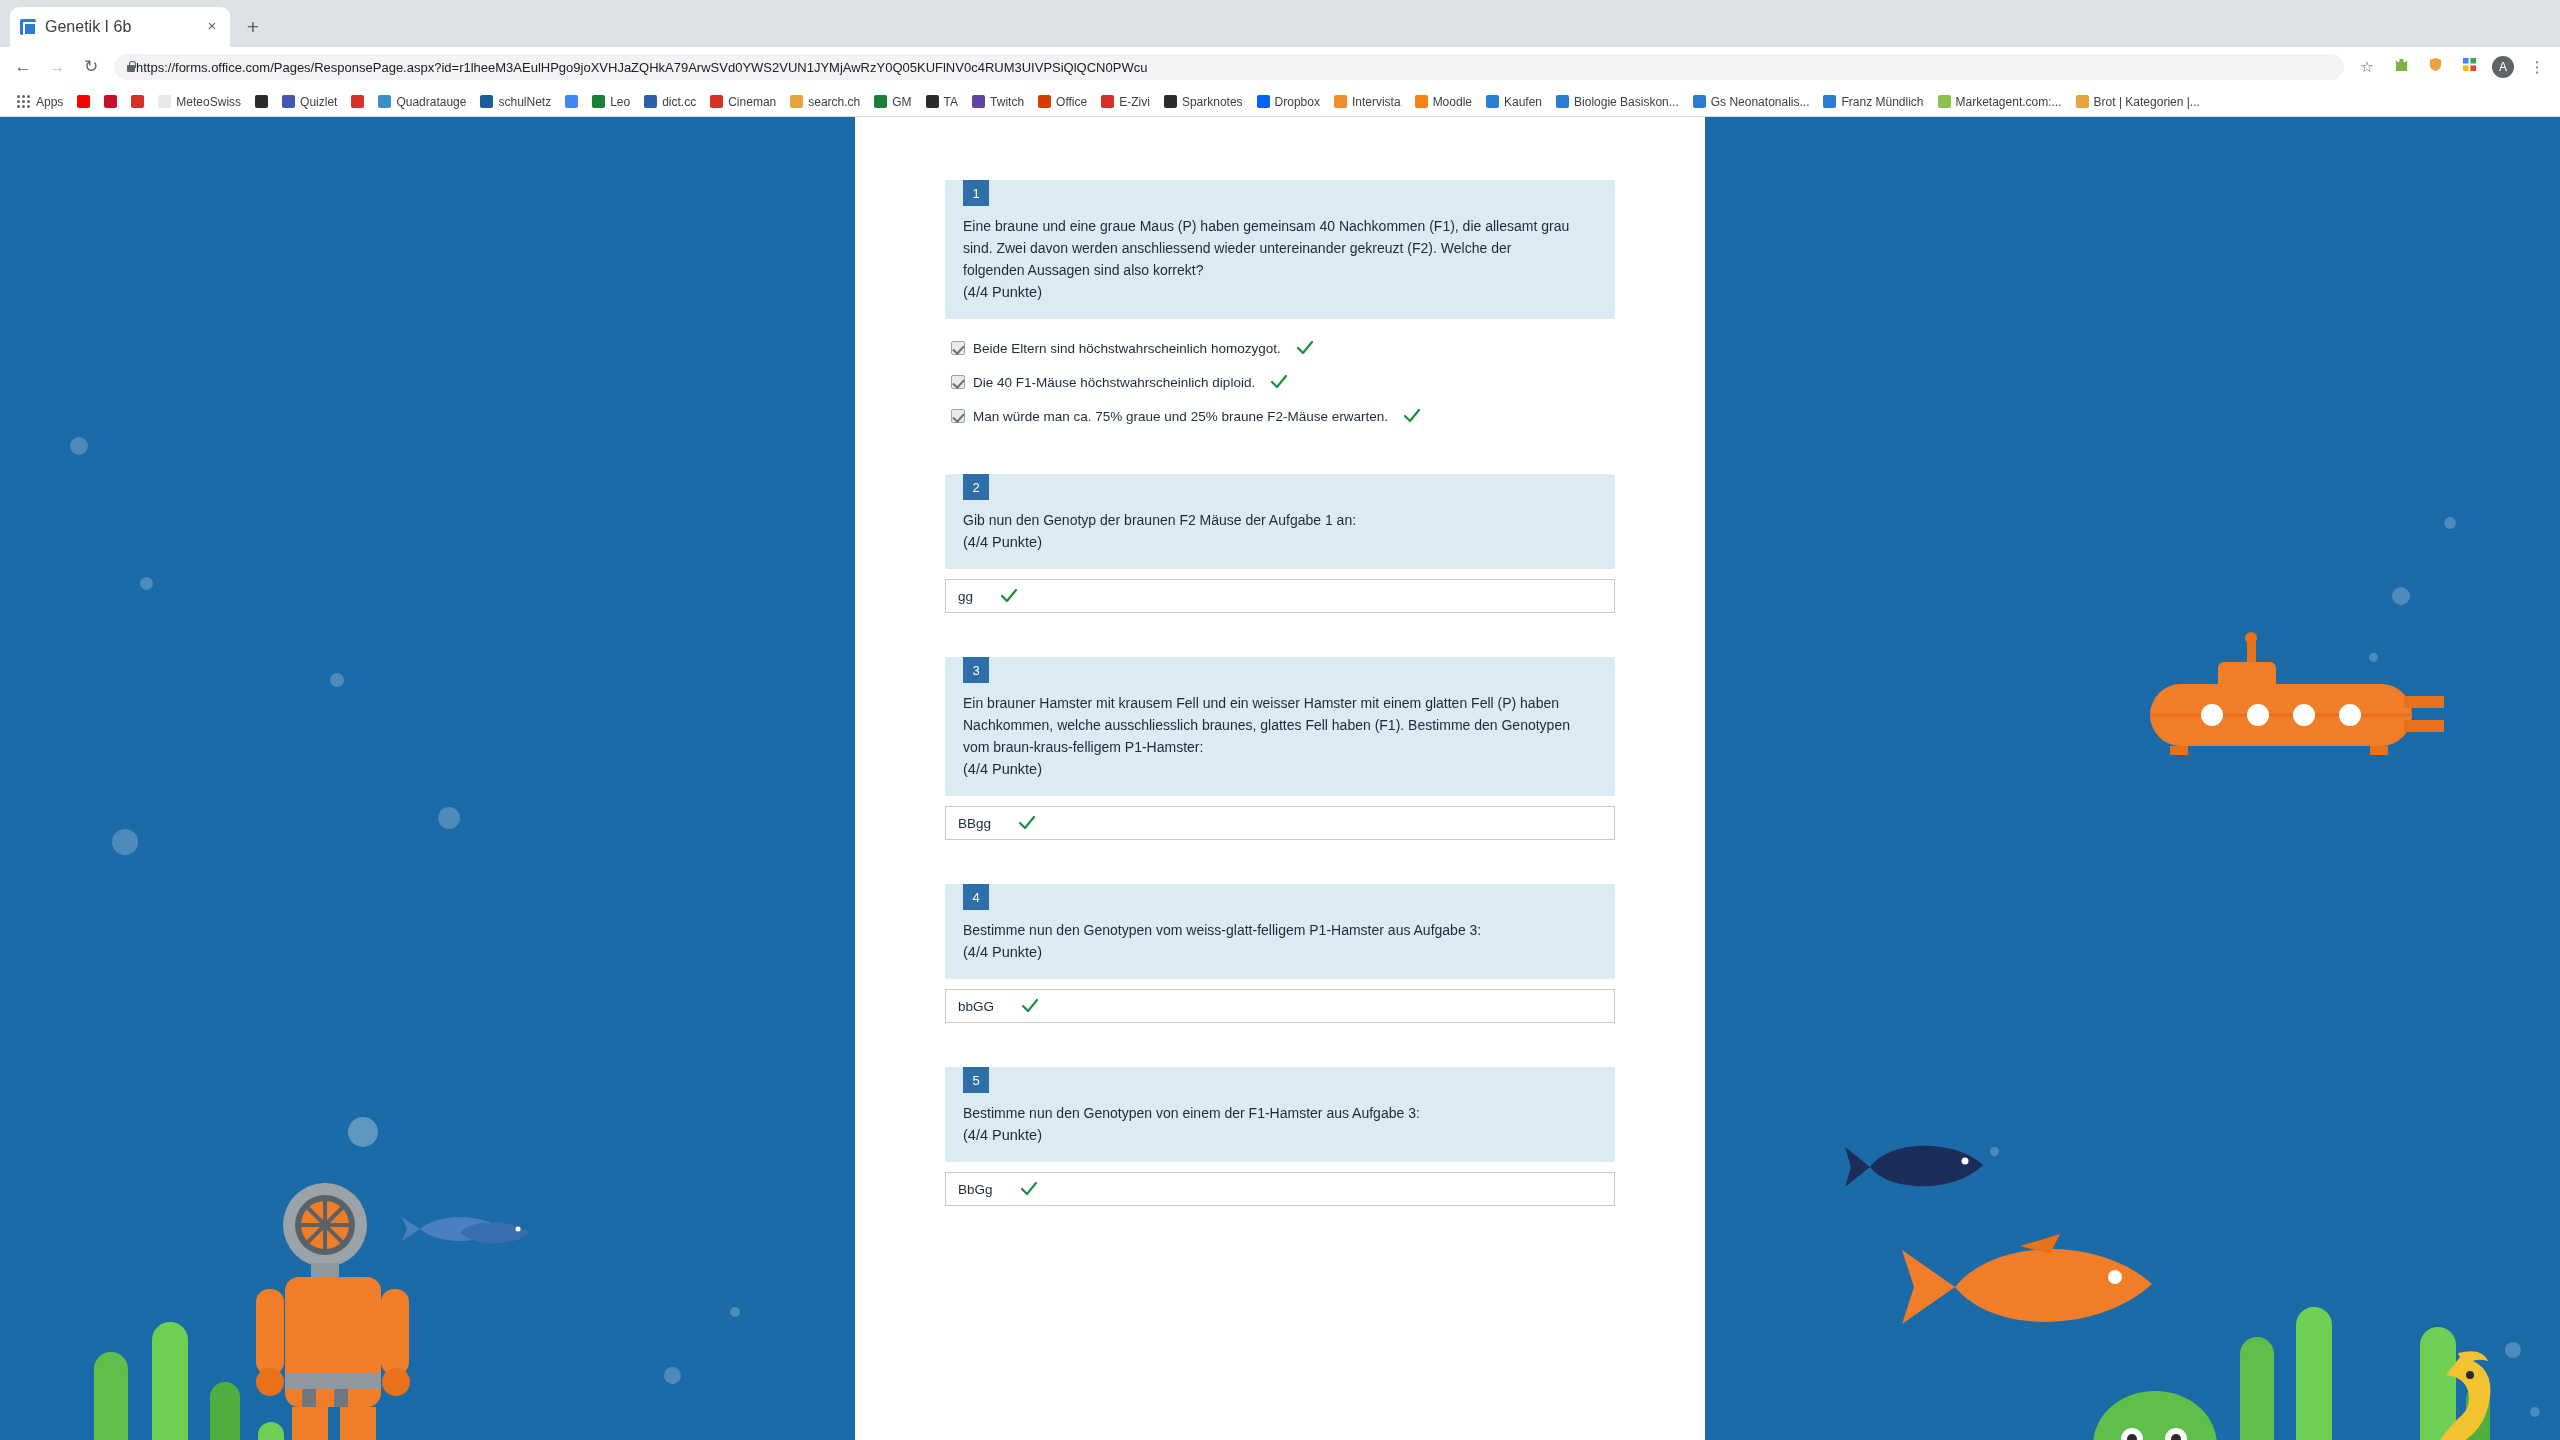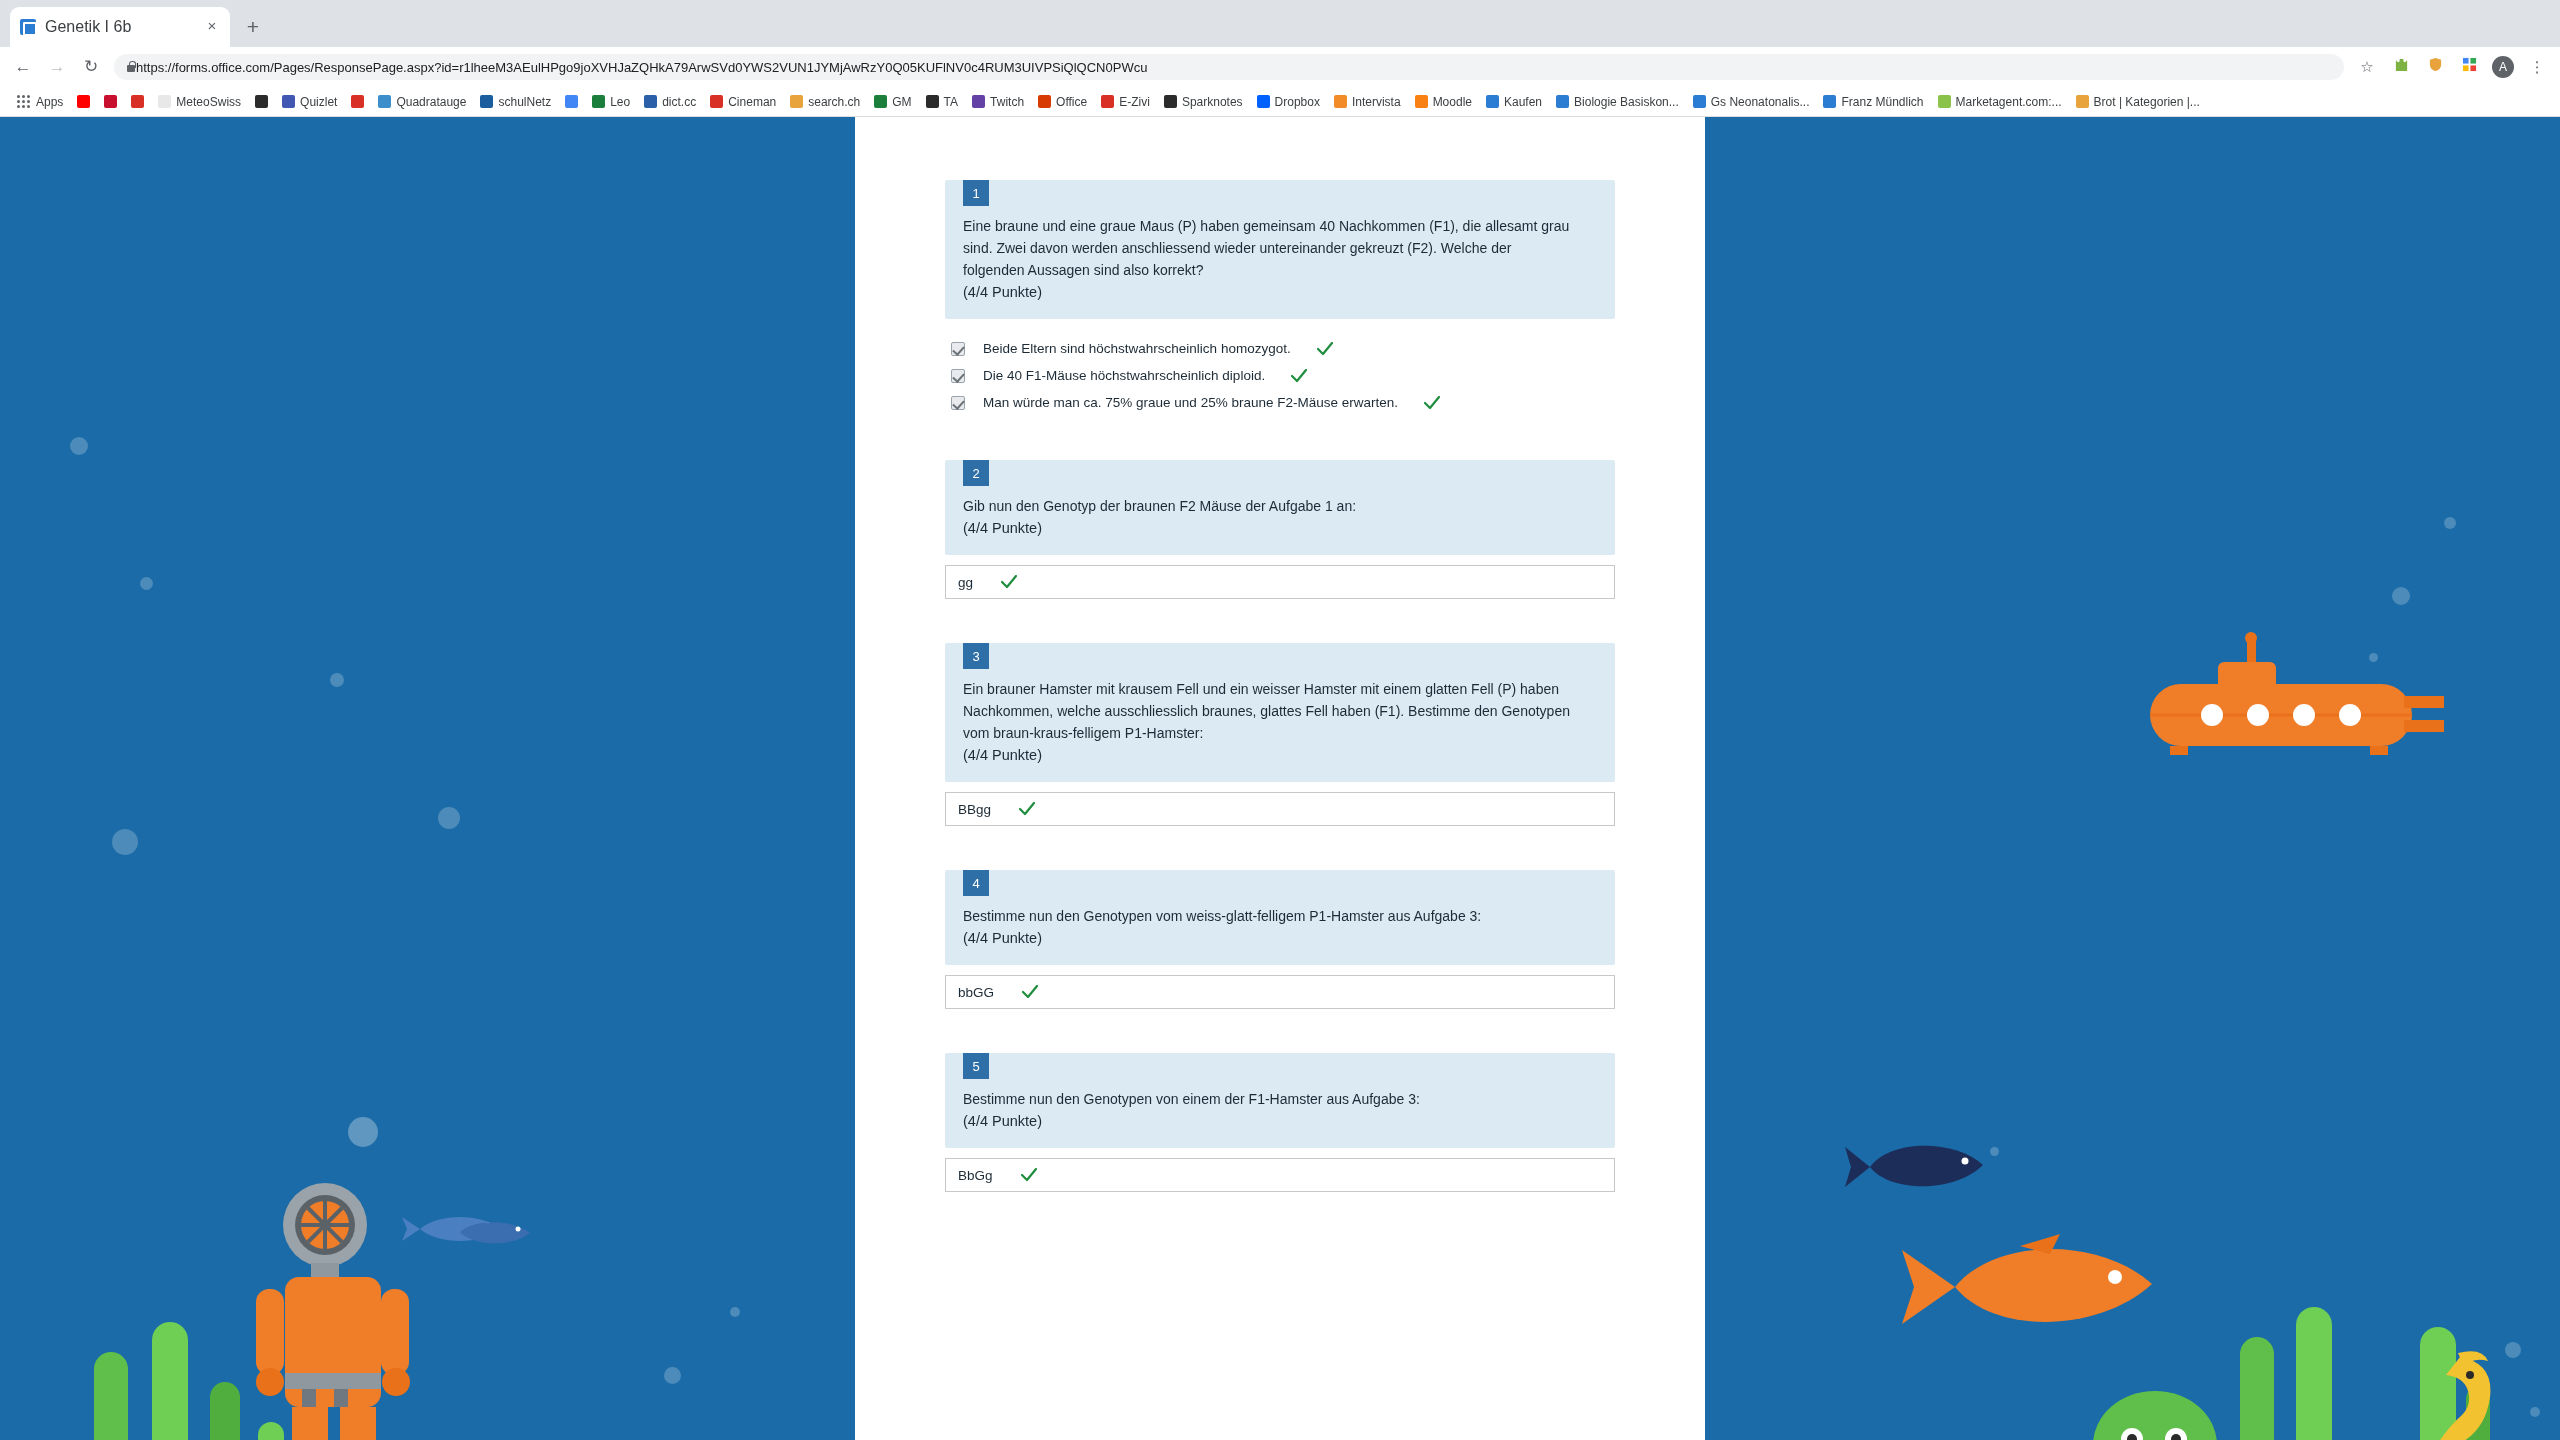--- a/index.html
+++ b/index.html
@@ -215,11 +215,12 @@
 
   .options { margin: 16px 0 44px 0; }
   .option {
-    display: flex; align-items: center;
-    gap: 18px;
+    display: flex; align-items: flex-start;
+    gap: 8px;
     padding: 6px 0 6px 6px;
     font-size: 13.5px;
     color: #1d2b36;
+    margin-top: 7px;
   }
   .cbox {
     width: 14px; height: 14px;

